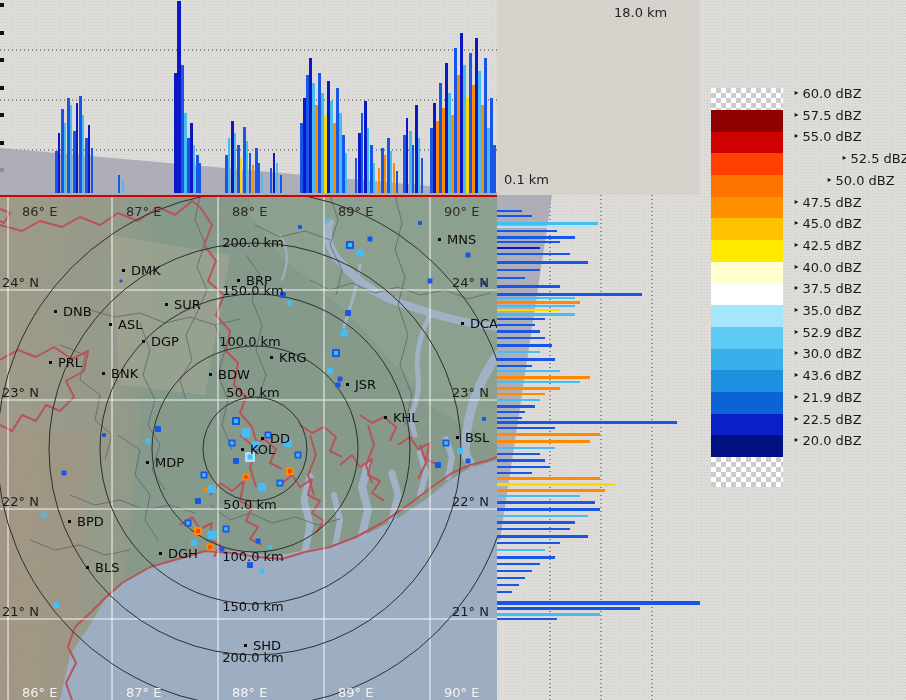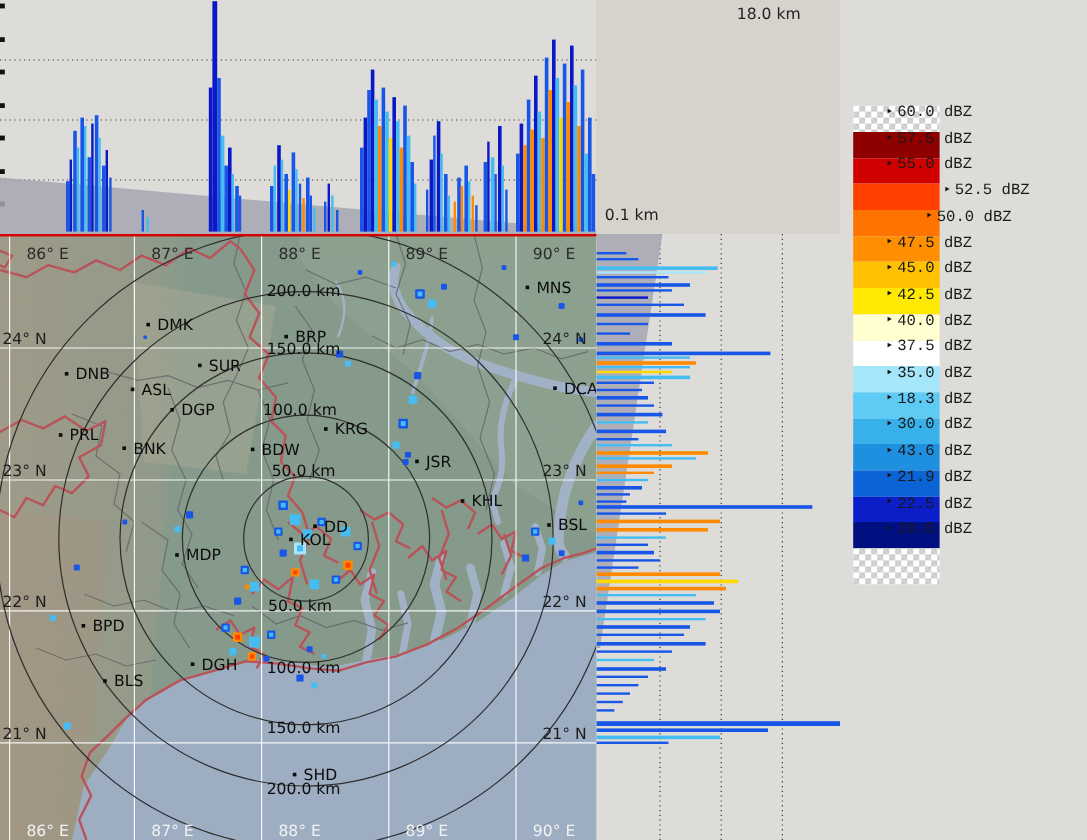--- a/index.html
+++ b/index.html
@@ -24,8 +24,8 @@
     background-image:linear-gradient(45deg,#cccccc 25%,transparent 25%,transparent 75%,#cccccc 75%),
                      linear-gradient(45deg,#cccccc 25%,transparent 25%,transparent 75%,#cccccc 75%);
     background-size:10px 10px;background-position:0 0,5px 5px;}
-  .scale-label{position:absolute;left:738px;height:17px;display:flex;align-items:center;
-    font-size:13px;white-space:nowrap;font-family:Liberation Mono, monospace;}
+  .scale-label{position:absolute;left:793px;height:17px;display:flex;align-items:center;
+    font-size:13px;white-space:nowrap;}
   .scale-label::before{content:"\2023";font-size:11px;margin-right:3px;color:#111;}
   svg{position:absolute;left:0;top:0;}
   text{font-family:"DejaVu Sans","Liberation Sans",sans-serif;}

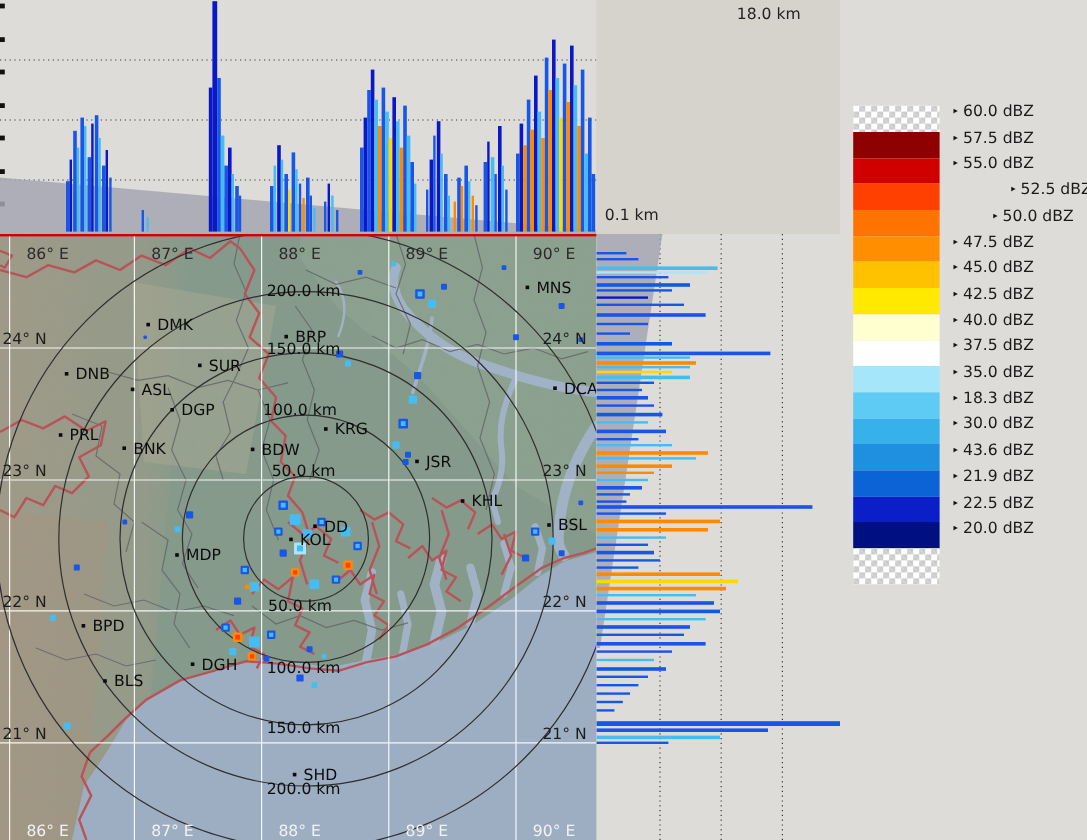--- a/index.html
+++ b/index.html
@@ -529,7 +529,7 @@
       <div class="scale-label" style="top: 258.6px;">40.0 dBZ</div>
       <div class="scale-label" style="top: 280.3px;">37.5 dBZ</div>
       <div class="scale-label" style="top: 302px;">35.0 dBZ</div>
-      <div class="scale-label" style="top: 323.7px;">18.3 dBZ</div>
+      <div class="scale-label" style="top: 323.7px;">52.9 dBZ</div>
       <div class="scale-label" style="top: 345.4px;">30.0 dBZ</div>
       <div class="scale-label" style="top: 367.1px;">43.6 dBZ</div>
       <div class="scale-label" style="top: 388.8px;">21.9 dBZ</div>

